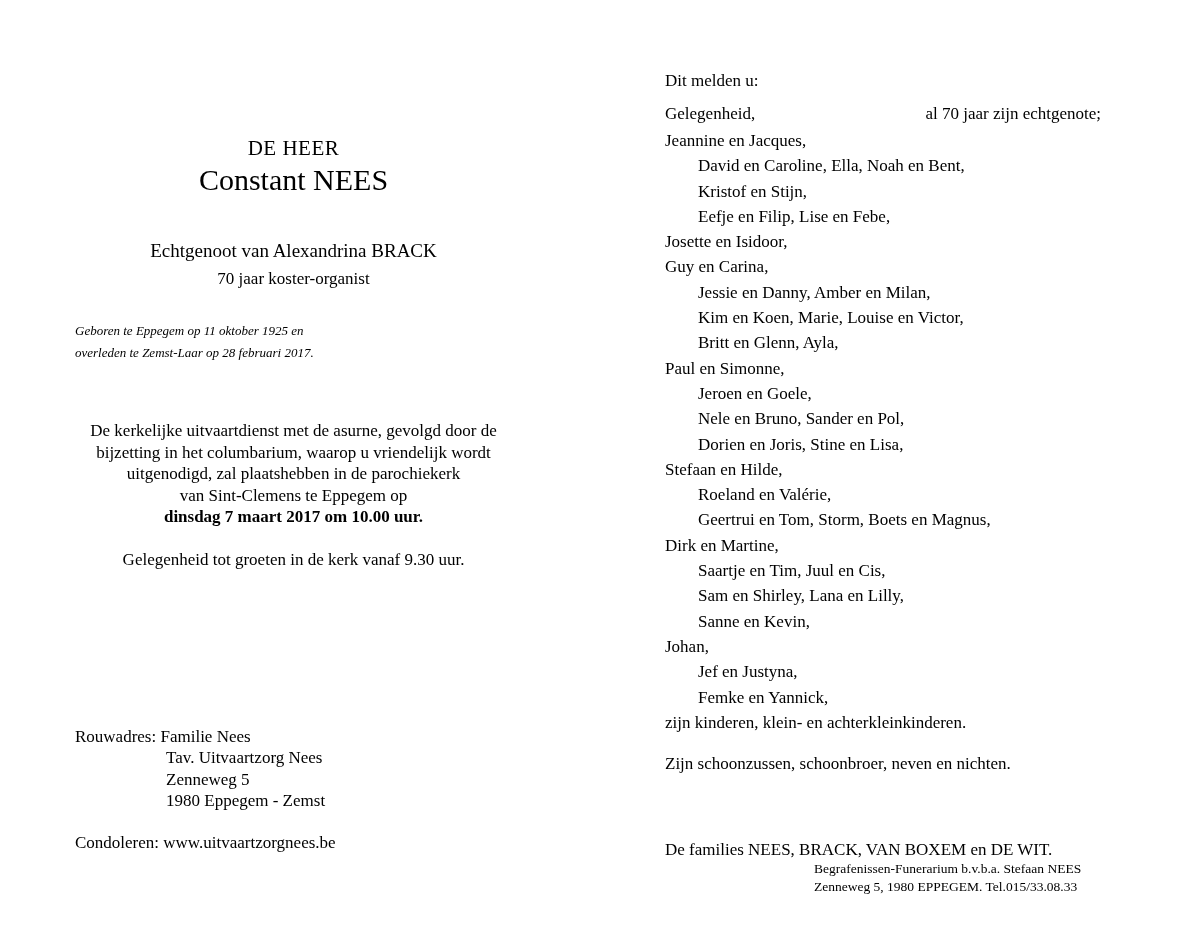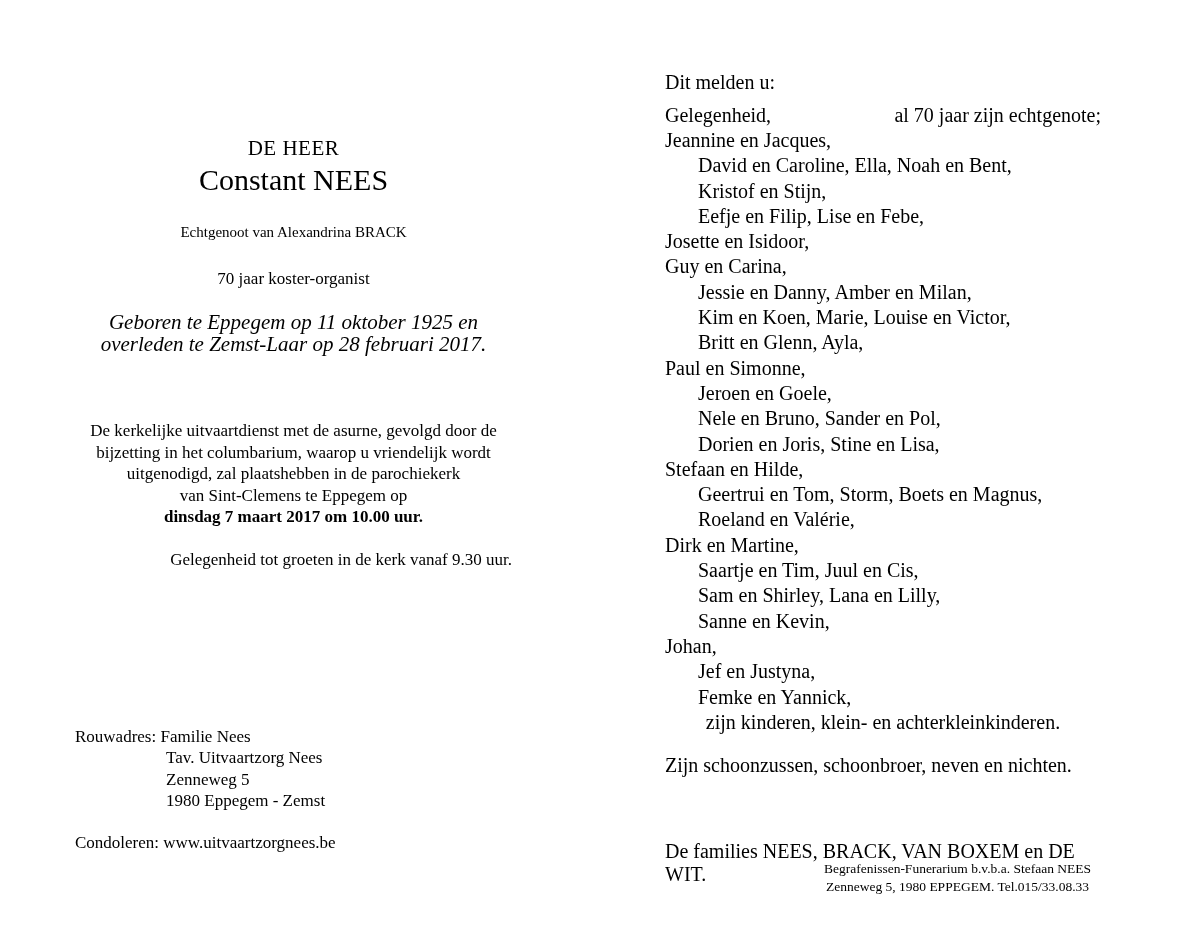--- a/index.html
+++ b/index.html
@@ -30,7 +30,7 @@
   .rouwadres-rest  { padding-left:91px; }
   .condoleren-line { top:833px; font-size:17px; }
   
-  .col-right { position:absolute; left:665px; top:0; width:436px; height:947px; font-size:20px; }
+  .col-right { position:absolute; left:665px; top:0; width:436px; height:947px; font-size:17px; }
   .col-right > div { position:absolute; left:0; width:100%; }
   .intro-line    { top:71px; }
   .spouse-row    { top:104px; display:flex; justify-content:space-between; }

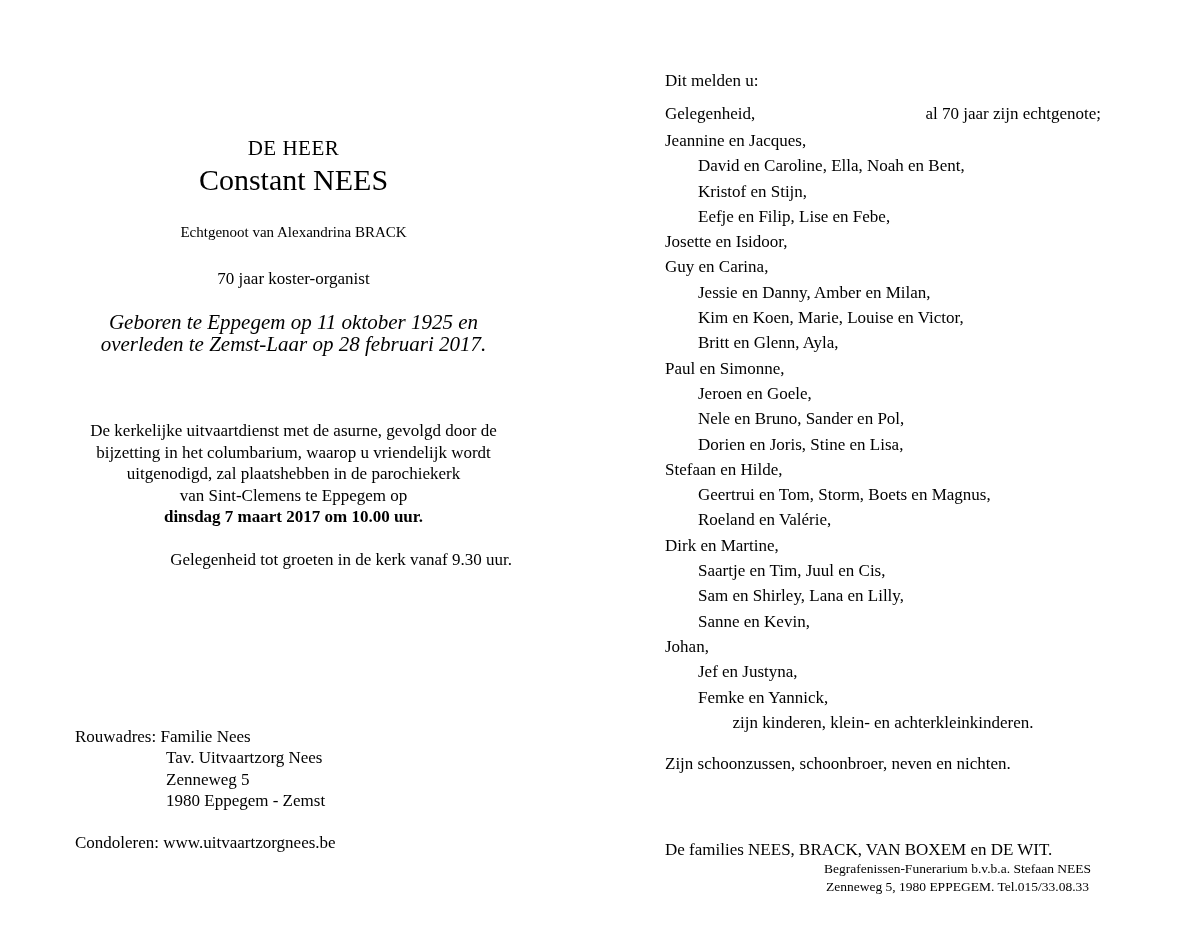--- a/index.html
+++ b/index.html
@@ -18,7 +18,7 @@
   .col-left > div { position:absolute; left:0; width:100%; }
   .honorific      { top:136px; text-align:center; font-size:21px; letter-spacing:0.5px; }
   .deceased-name  { top:163px; text-align:center; font-size:30px; }
-  .spouse-line    { top:224px; text-align:center; font-size:15px; }
+  .spouse-line    { top:240px; text-align:center; font-size:19px; }
   .role-line      { top:269px; text-align:center; font-size:17px; }
   .dates-block    { top:311px; text-align:center; font-size:21px; font-style:italic; line-height:22px; }
   .service-block  { top:420px; text-align:center; font-size:17px; line-height:21.6px; }

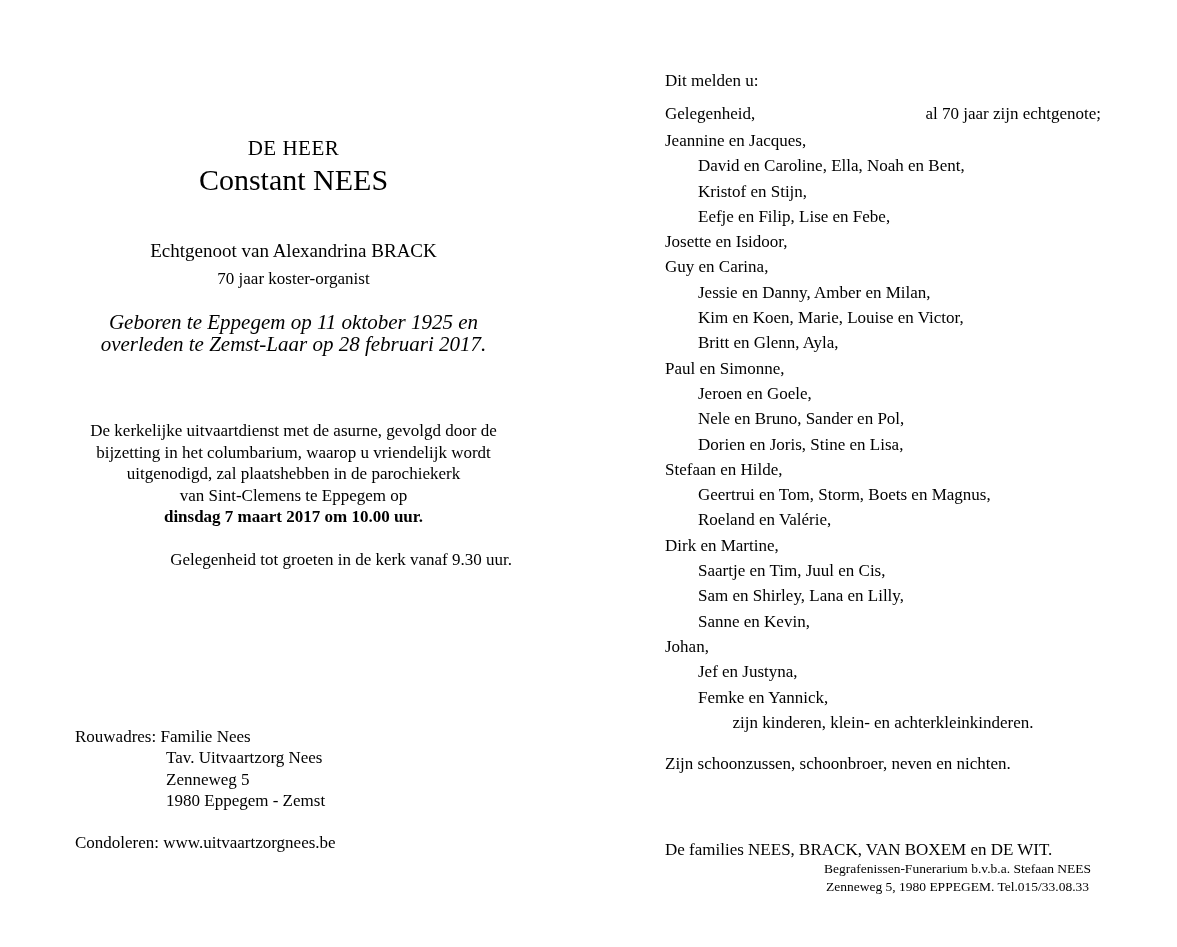--- a/index.html
+++ b/index.html
@@ -20,7 +20,7 @@
   .deceased-name  { top:163px; text-align:center; font-size:30px; }
   .spouse-line    { top:240px; text-align:center; font-size:19px; }
   .role-line      { top:269px; text-align:center; font-size:17px; }
-  .dates-block    { top:311px; text-align:center; font-size:21px; font-style:italic; line-height:22px; }
+  .dates-block    { top:320px; font-size:13px; font-style:italic; line-height:22px; }
   .service-block  { top:420px; text-align:center; font-size:17px; line-height:21.6px; }
   .service-datetime { font-weight:700; }
   .greeting-line  { top:550px; text-align:right; font-size:17px; }

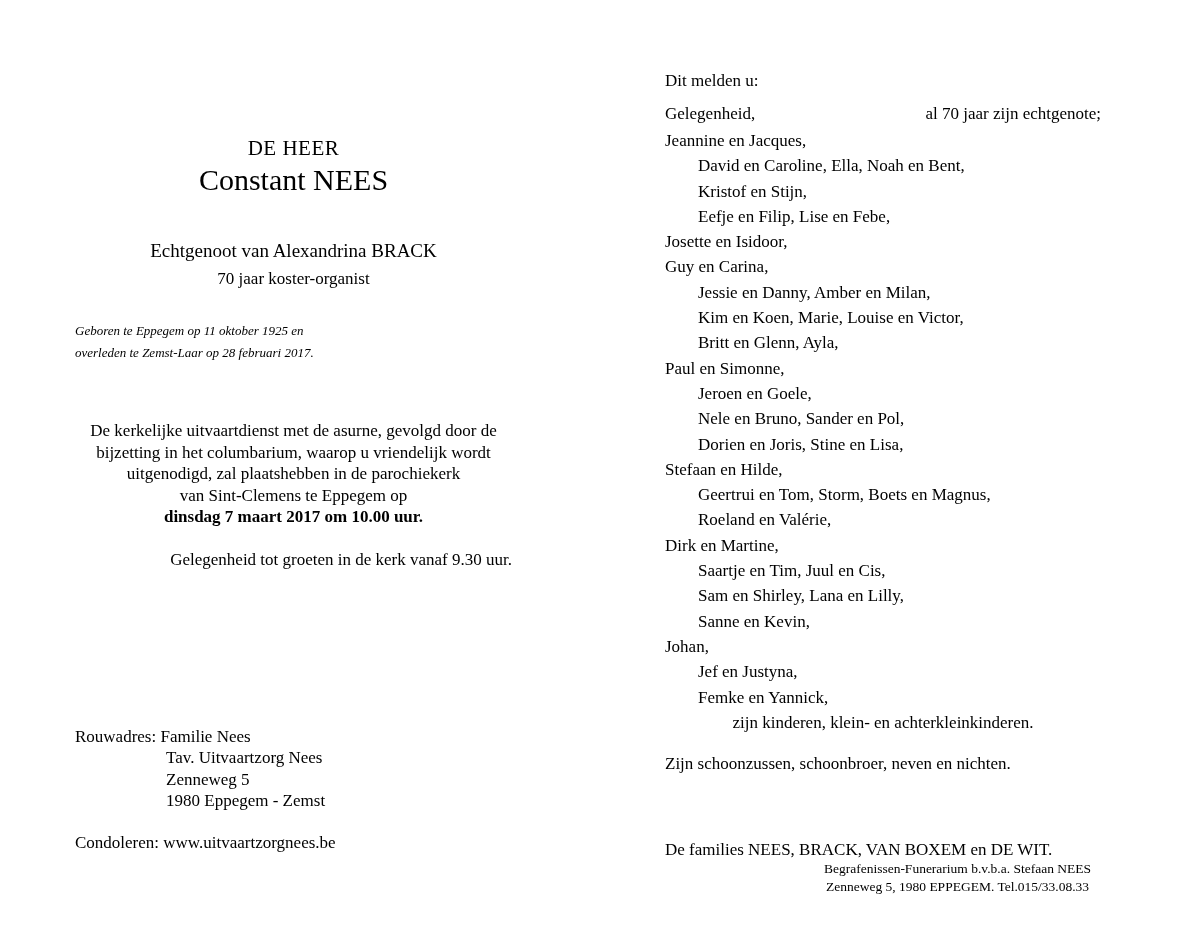--- a/index.html
+++ b/index.html
@@ -104,8 +104,8 @@
         <div class="indent-1 ">Nele en Bruno, Sander en Pol,</div>
         <div class="indent-1 ">Dorien en Joris, Stine en Lisa,</div>
         <div class="">Stefaan en Hilde,</div>
+        <div class="indent-1 ">Roeland en Valérie,</div>
         <div class="indent-1 ">Geertrui en Tom, Storm, Boets en Magnus,</div>
-        <div class="indent-1 ">Roeland en Valérie,</div>
         <div class="">Dirk en Martine,</div>
         <div class="indent-1 ">Saartje en Tim, Juul en Cis,</div>
         <div class="indent-1 ">Sam en Shirley, Lana en Lilly,</div>

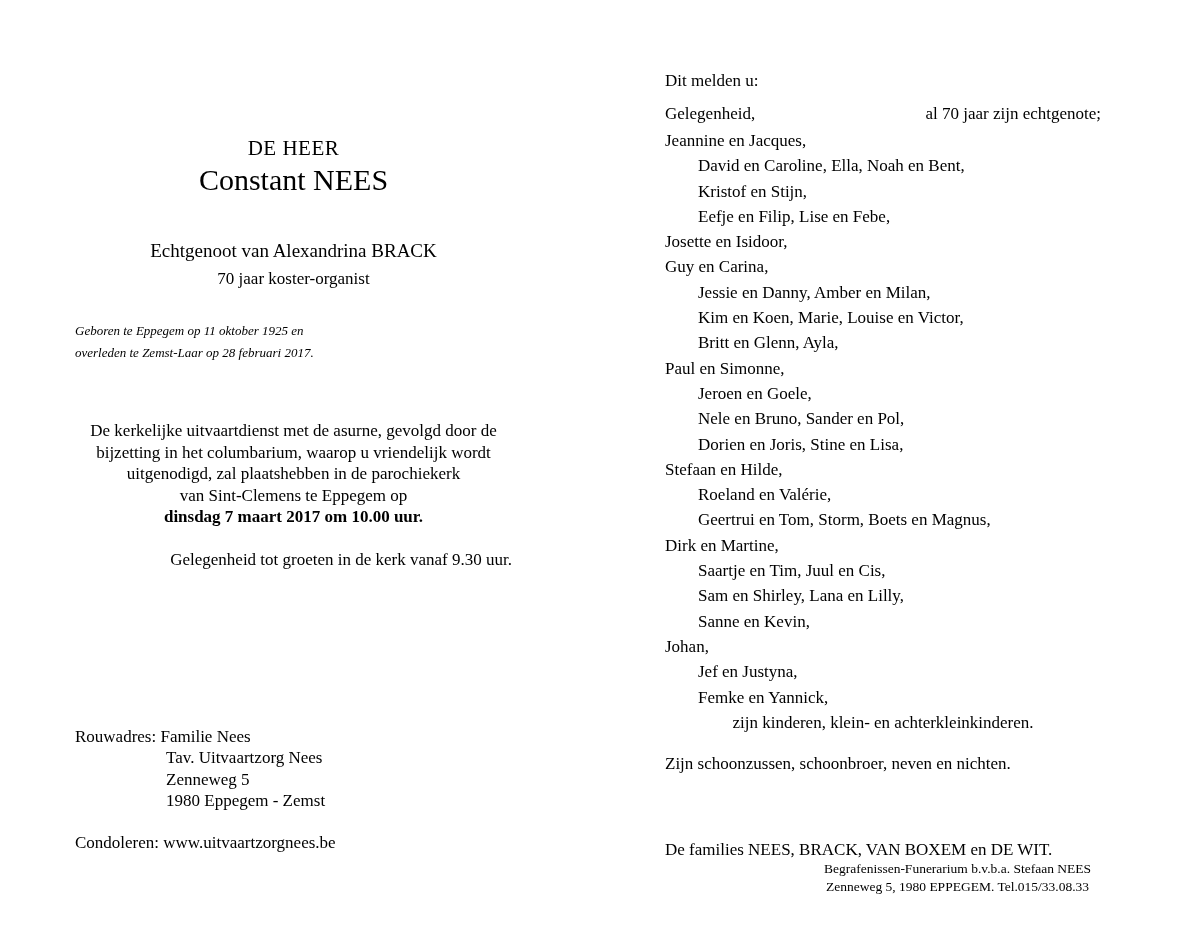--- a/index.html
+++ b/index.html
@@ -23,7 +23,7 @@
   .dates-block    { top:320px; font-size:13px; font-style:italic; line-height:22px; }
   .service-block  { top:420px; text-align:center; font-size:17px; line-height:21.6px; }
   .service-datetime { font-weight:700; }
-  .greeting-line  { top:550px; text-align:right; font-size:17px; }
+  .greeting-line  { top:550px; text-align:center; font-size:17px; }
   .funerarium-block { top:616px; font-size:17px; line-height:21.6px; }
   .funerarium-block .stretch { text-align-last:justify; }
   .rouwadres-block { top:726px; font-size:17px; line-height:21.3px; }

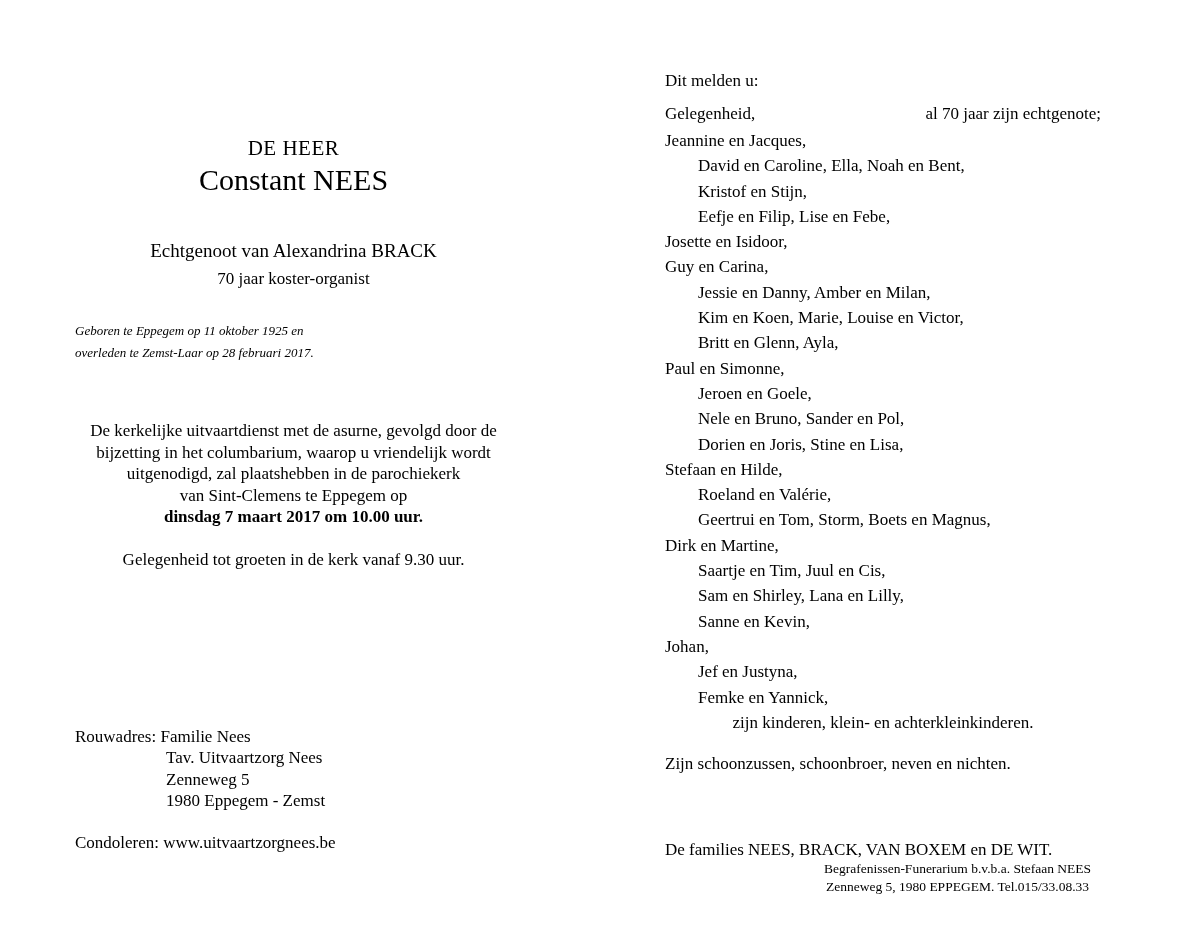--- a/index.html
+++ b/index.html
@@ -36,7 +36,7 @@
   .spouse-row    { top:104px; display:flex; justify-content:space-between; }
   .names-list    { top:128px; line-height:25.3px; }
   .names-list .indent-1 { padding-left:33px; }
-  .names-list .align-right { text-align:center; }
+  .names-list .align-right { text-align:left; }
   .relatives-line { top:754px; }
   .families-line  { top:796px;margin-top:44px; }
   

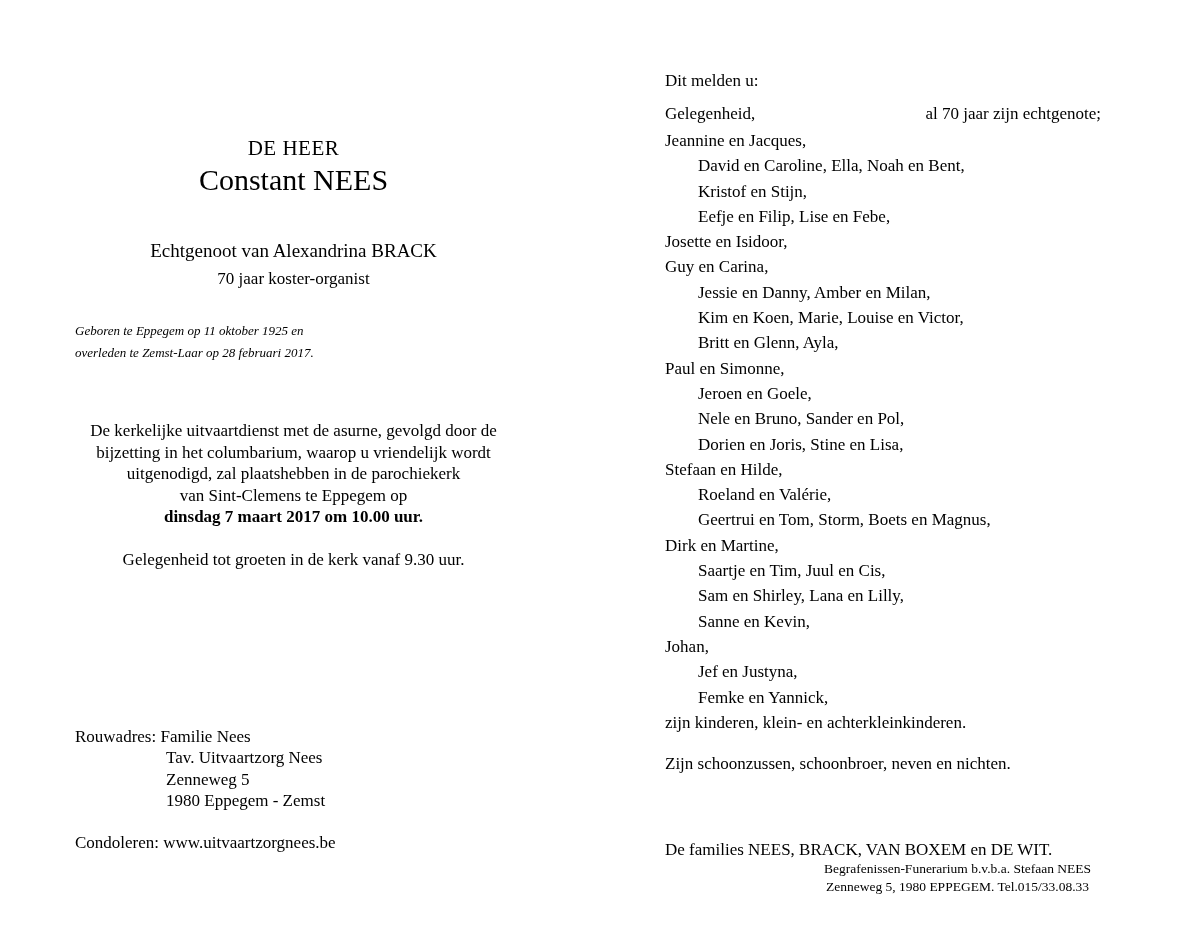--- a/index.html
+++ b/index.html
@@ -42,7 +42,7 @@
   
   .footer-block {
     position:absolute; left:814px; top:860px; width:287px;
-    text-align:center; font-size:13.5px; line-height:17.6px;
+    font-size:13.5px; line-height:17.6px;
   }
 </style>
 </head>

